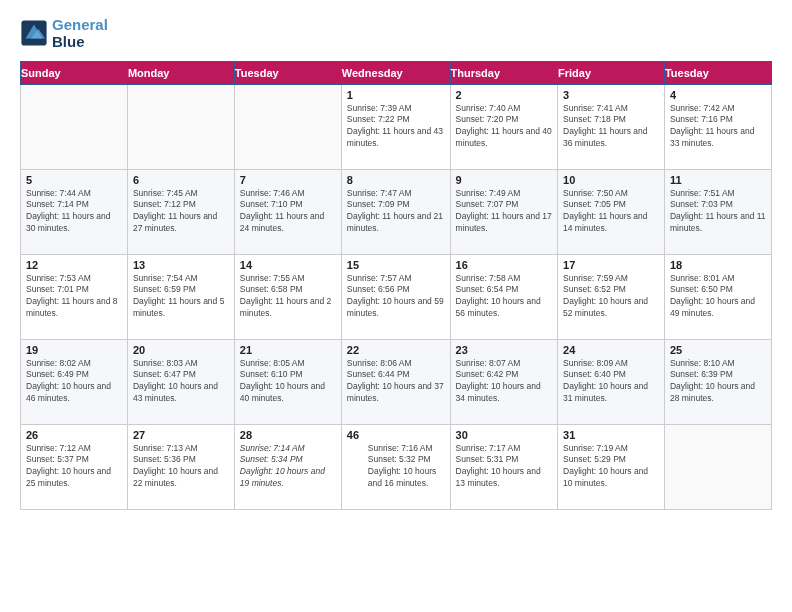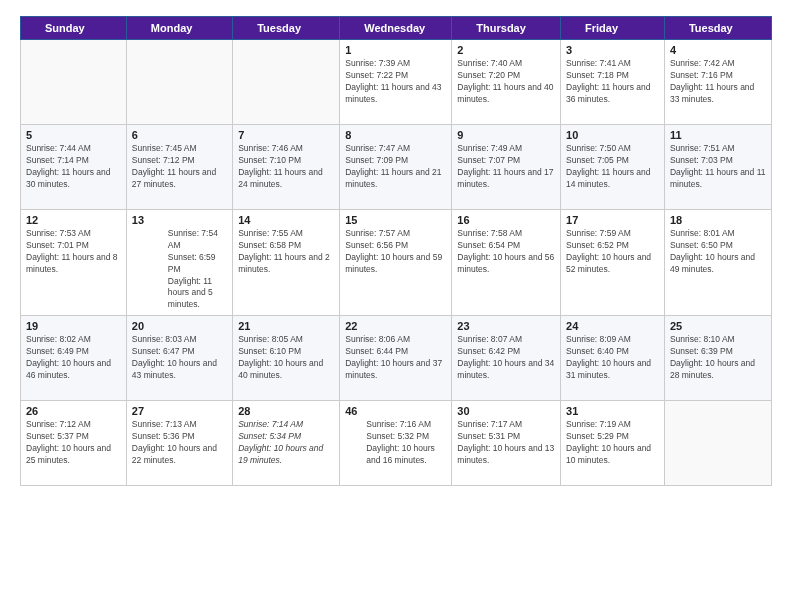--- a/index.html
+++ b/index.html
@@ -87,6 +87,23 @@
 <body>
 
 <div class="page">
+  <div class="header">
+    <div class="logo">
+      <svg class="logo-icon" viewBox="0 0 40 40">
+        <rect x="2" y="2" width="36" height="36" rx="4" fill="#1a3a5c"></rect>
+        <polygon points="20,8 32,28 8,28" fill="#4a90c4"></polygon>
+        <polygon points="26,14 36,28 16,28" fill="#6ab0e0" opacity="0.7"></polygon>
+      </svg>
+      <div>
+        <div style="font-size:15px;font-weight:bold;color:#1a3a5c;line-height:1.15;"><span style="color:#4a90c4;">General</span></div>
+        <div style="font-size:15px;font-weight:bold;color:#1a3a5c;line-height:1.15;">Blue</div>
+      </div>
+    </div>
+    <div class="title-area">
+      <div class="month-title"></div>
+      <div class="location"></div>
+    </div>
+  </div>
 
   <table class="calendar">
     <thead>

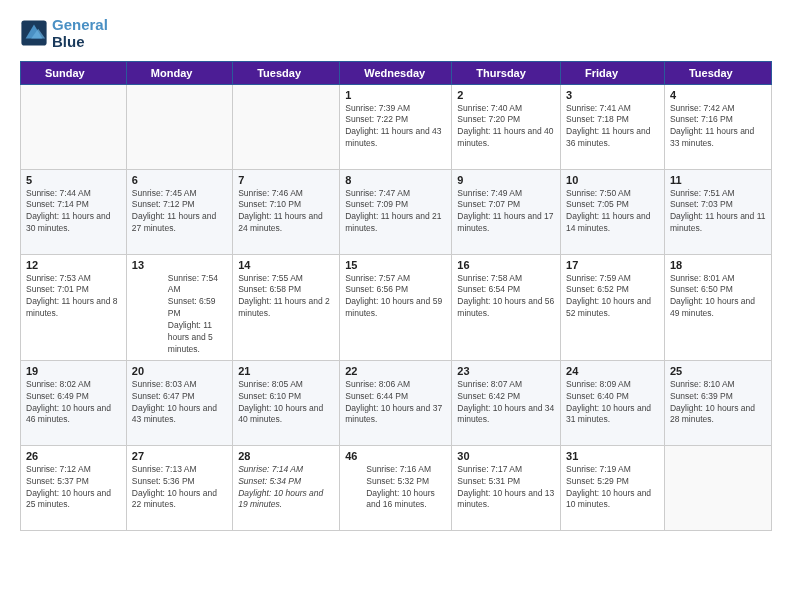--- a/index.html
+++ b/index.html
@@ -49,10 +49,10 @@
       font-size: 9.5px;
     }
     .calendar thead th {
-      background: #4c1d95;
+      background: #be185d;
       color: #fff;
       text-align: left;
-      padding: 5px 24px;
+      padding: 5px 0;
       font-size: 11px;
       font-weight: bold;
       border: 1px solid #2a5a9a;

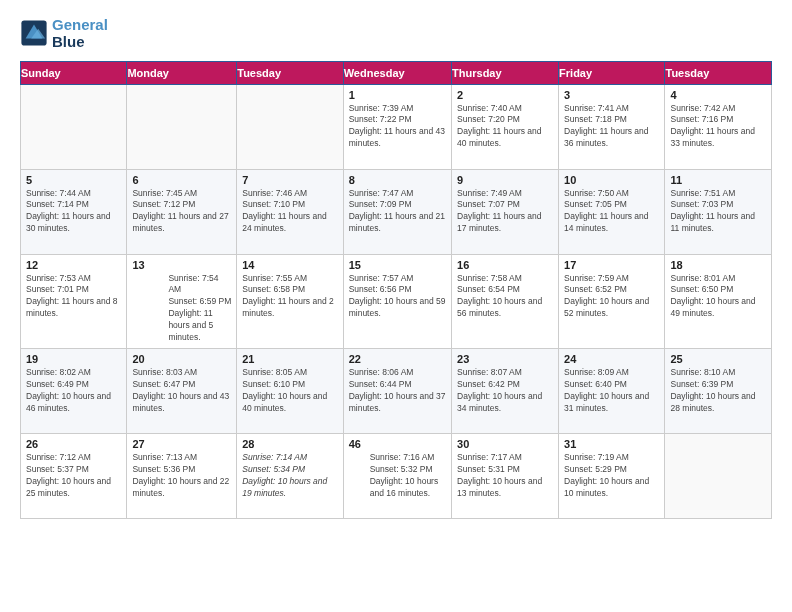--- a/index.html
+++ b/index.html
@@ -200,7 +200,7 @@
           </td>
           <td>
             <div class="day-number">13</div>
-            <div class="day-info" style="white-space: pre-line; margin-left: 36px;">Sunrise: 7:54 AM
+            <div class="day-info" style="white-space: pre-line;">Sunrise: 7:54 AM
 Sunset: 6:59 PM
 Daylight: 11 hours and 5 minutes.</div>
           </td>

